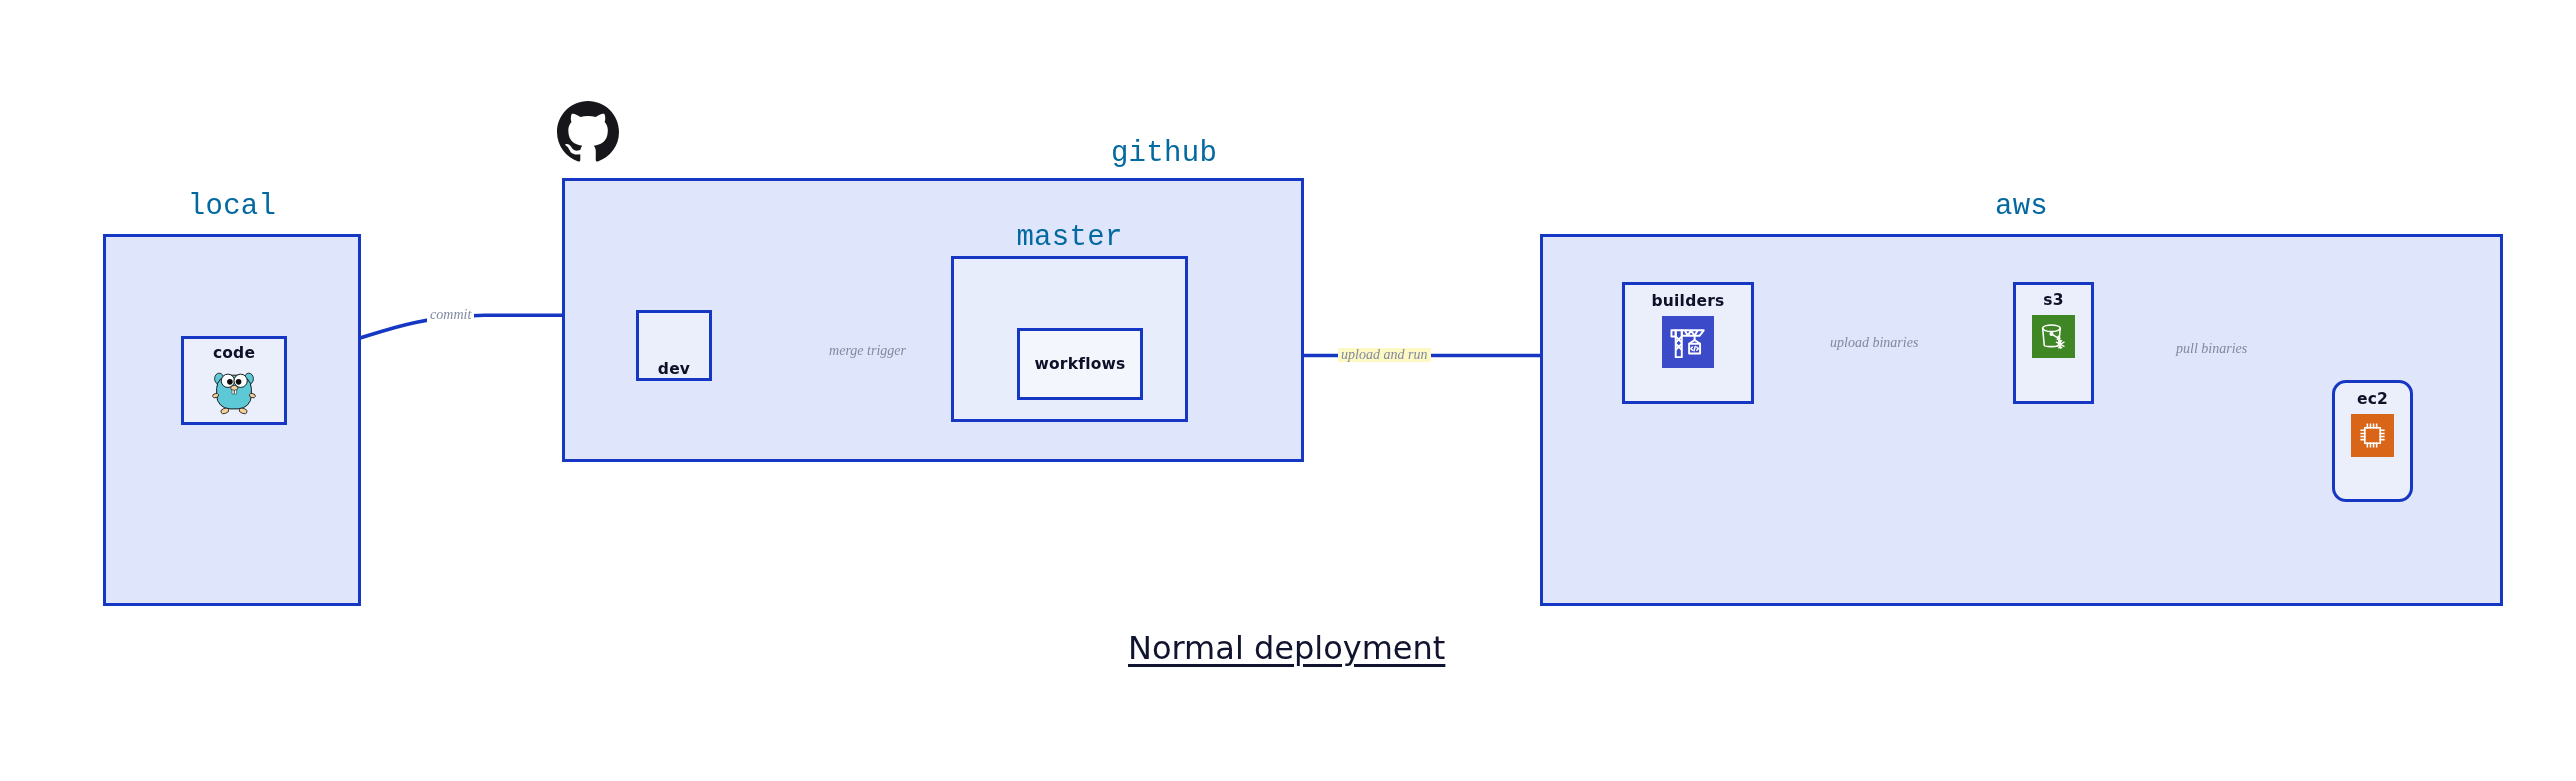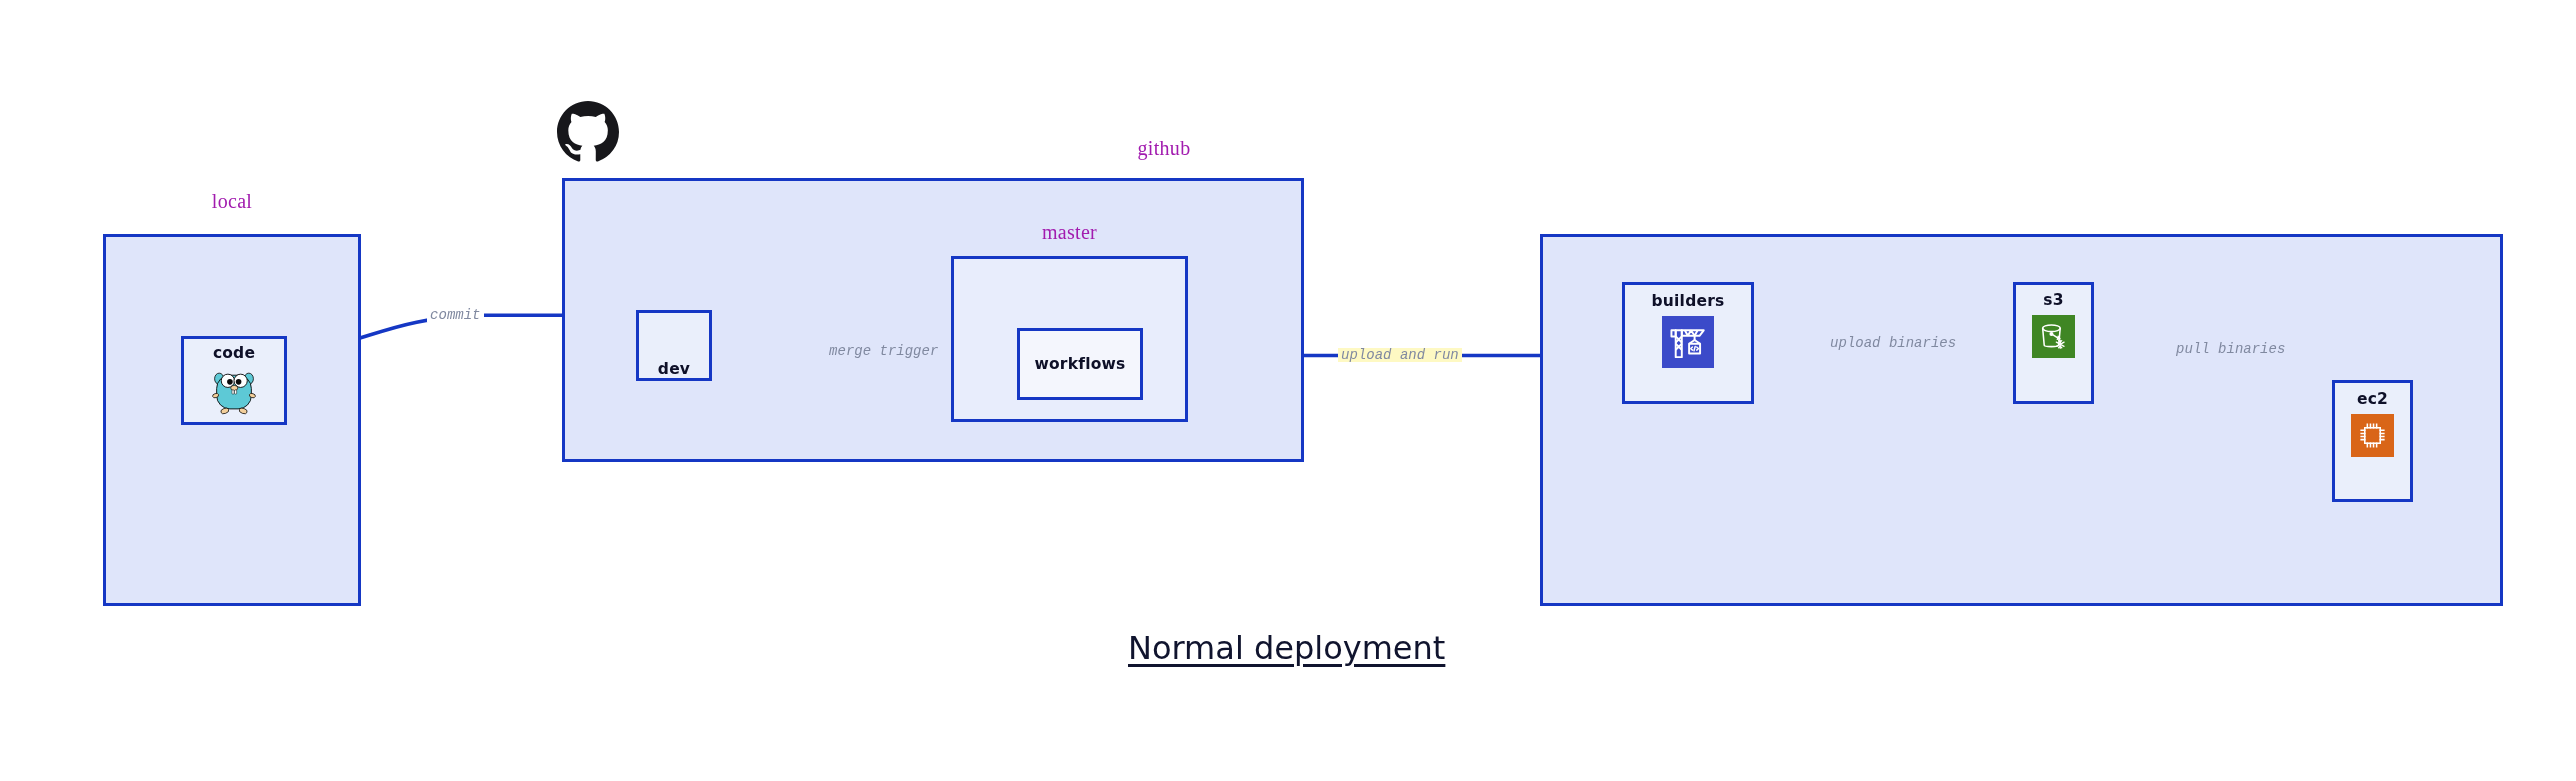--- a/index.html
+++ b/index.html
@@ -33,12 +33,12 @@
   }
   .group-title {
     position: absolute;
-    color: #a21caf;
-    font-size: 20px;
+    color: #0369a1;
+    font-size: 29px;
     font-weight: 400;
     letter-spacing: 0.3px;
     white-space: nowrap;
-    font-family: Liberation Serif, serif;
+    font-family: Liberation Mono, monospace;
   }
 
   

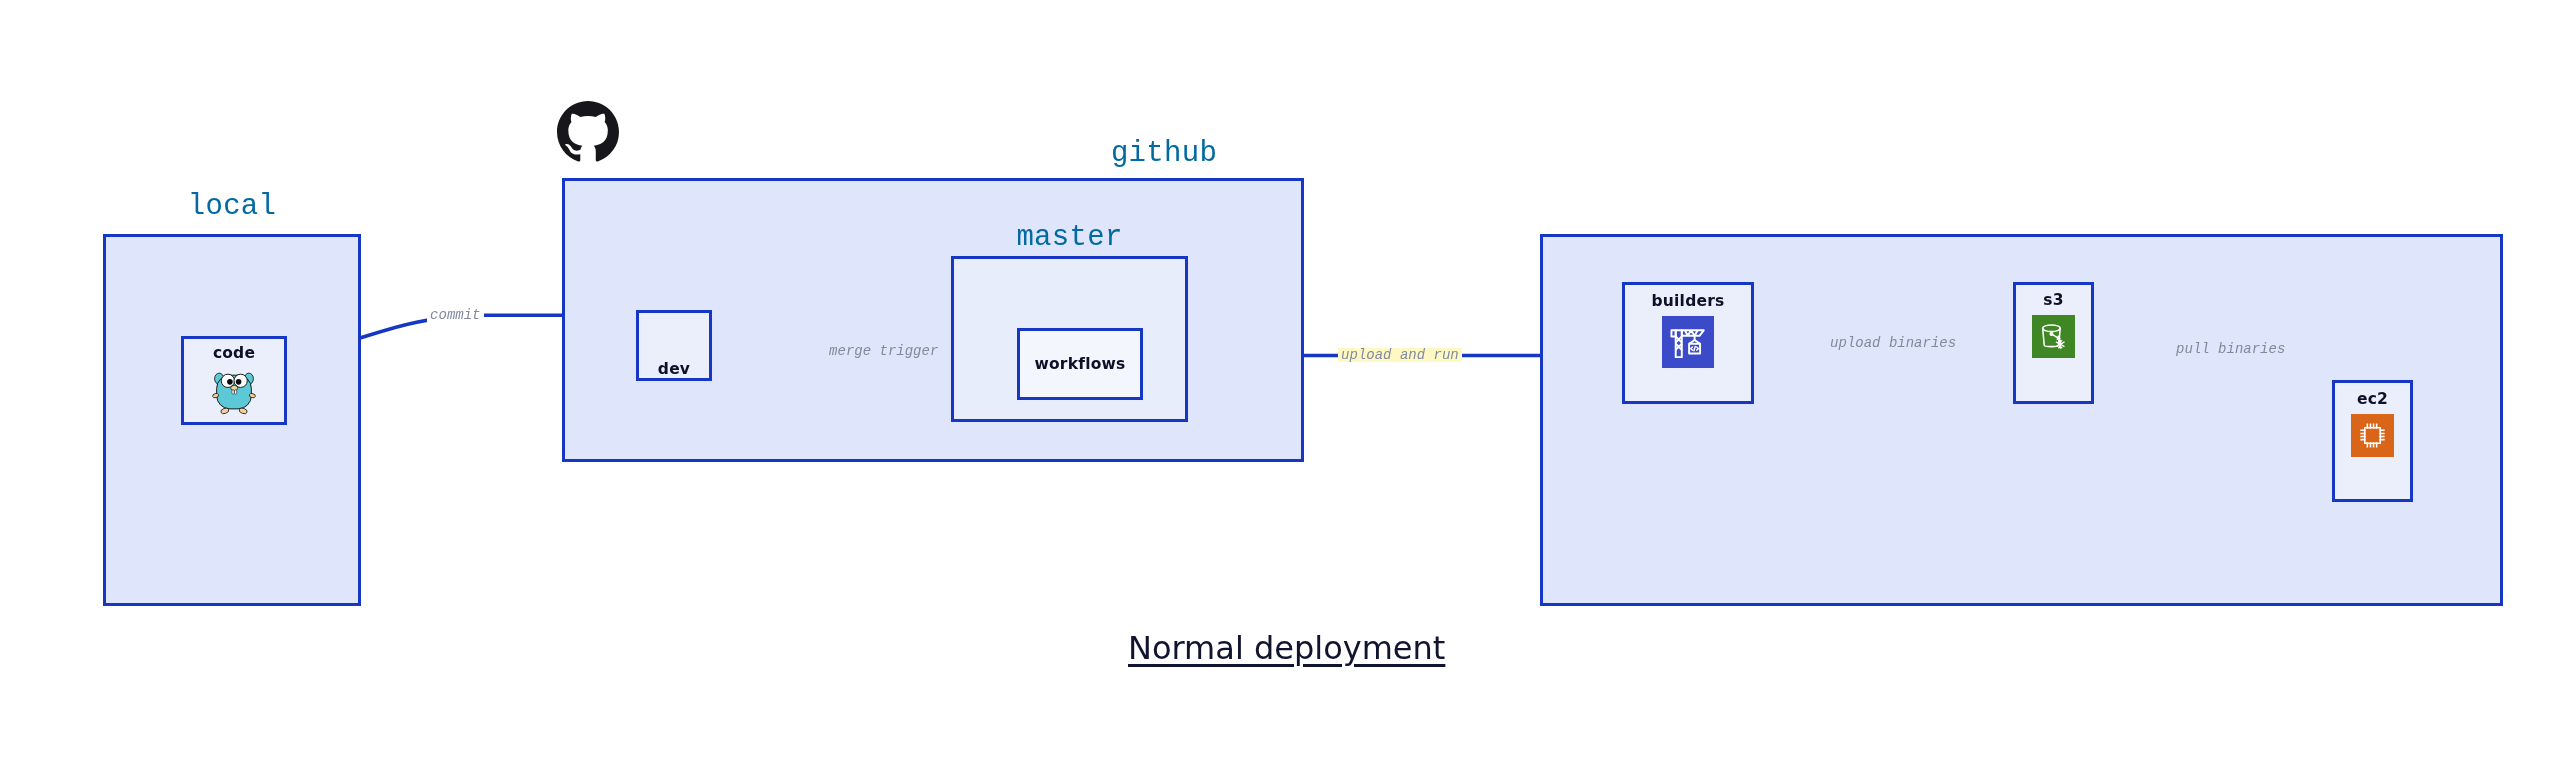--- a/index.html
+++ b/index.html
@@ -198,6 +198,7 @@
     </div>
   </div>
 
+  <div class="group-title" style="left:1540px; top:190px; width:963px; text-align:center;">aws</div>
 
   <div class="abs group-box" style="left:1540px; top:234px; width:963px; height:372px;">
 

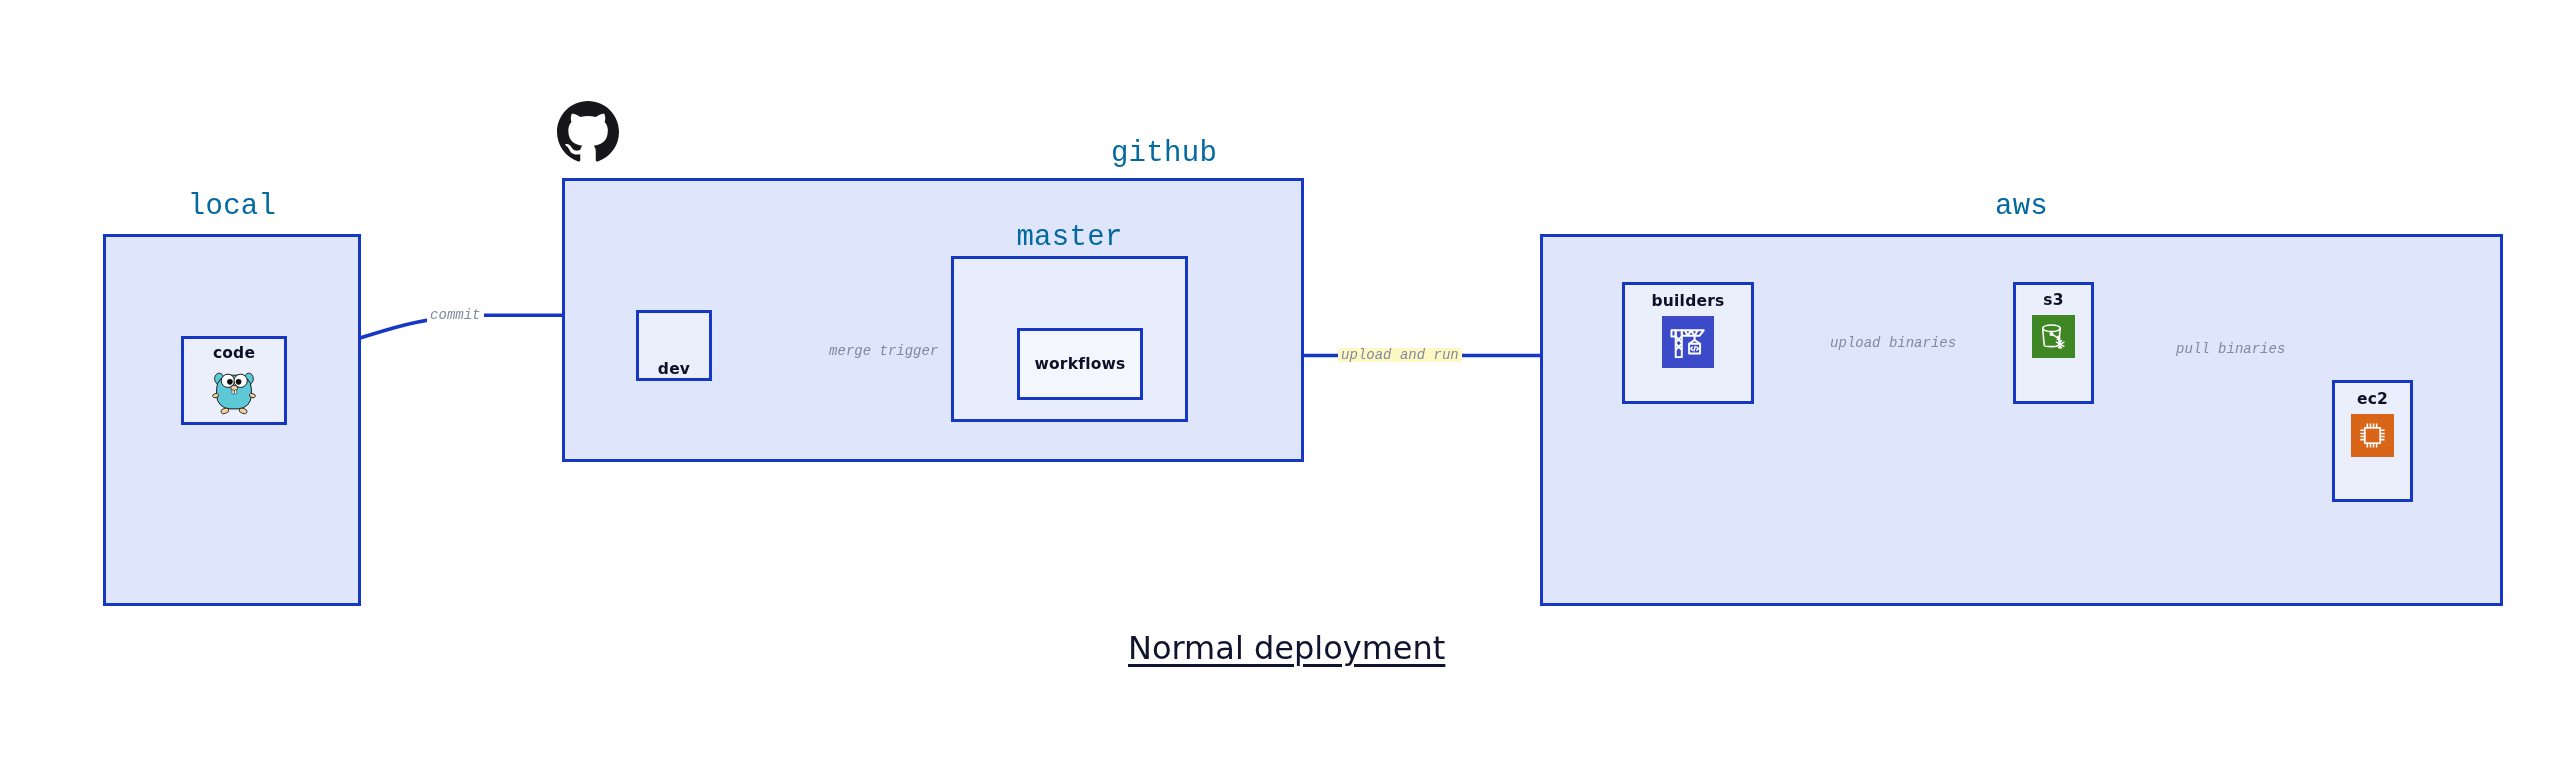--- a/index.html
+++ b/index.html
@@ -72,7 +72,7 @@
     color: #8089a0;
     font-style: italic;
     font-size: 14px;
-    font-family: Liberation Mono, monospace;
+    font-family: Liberation Serif, serif;
     white-space: nowrap;
     background: transparent;
     line-height: 1;

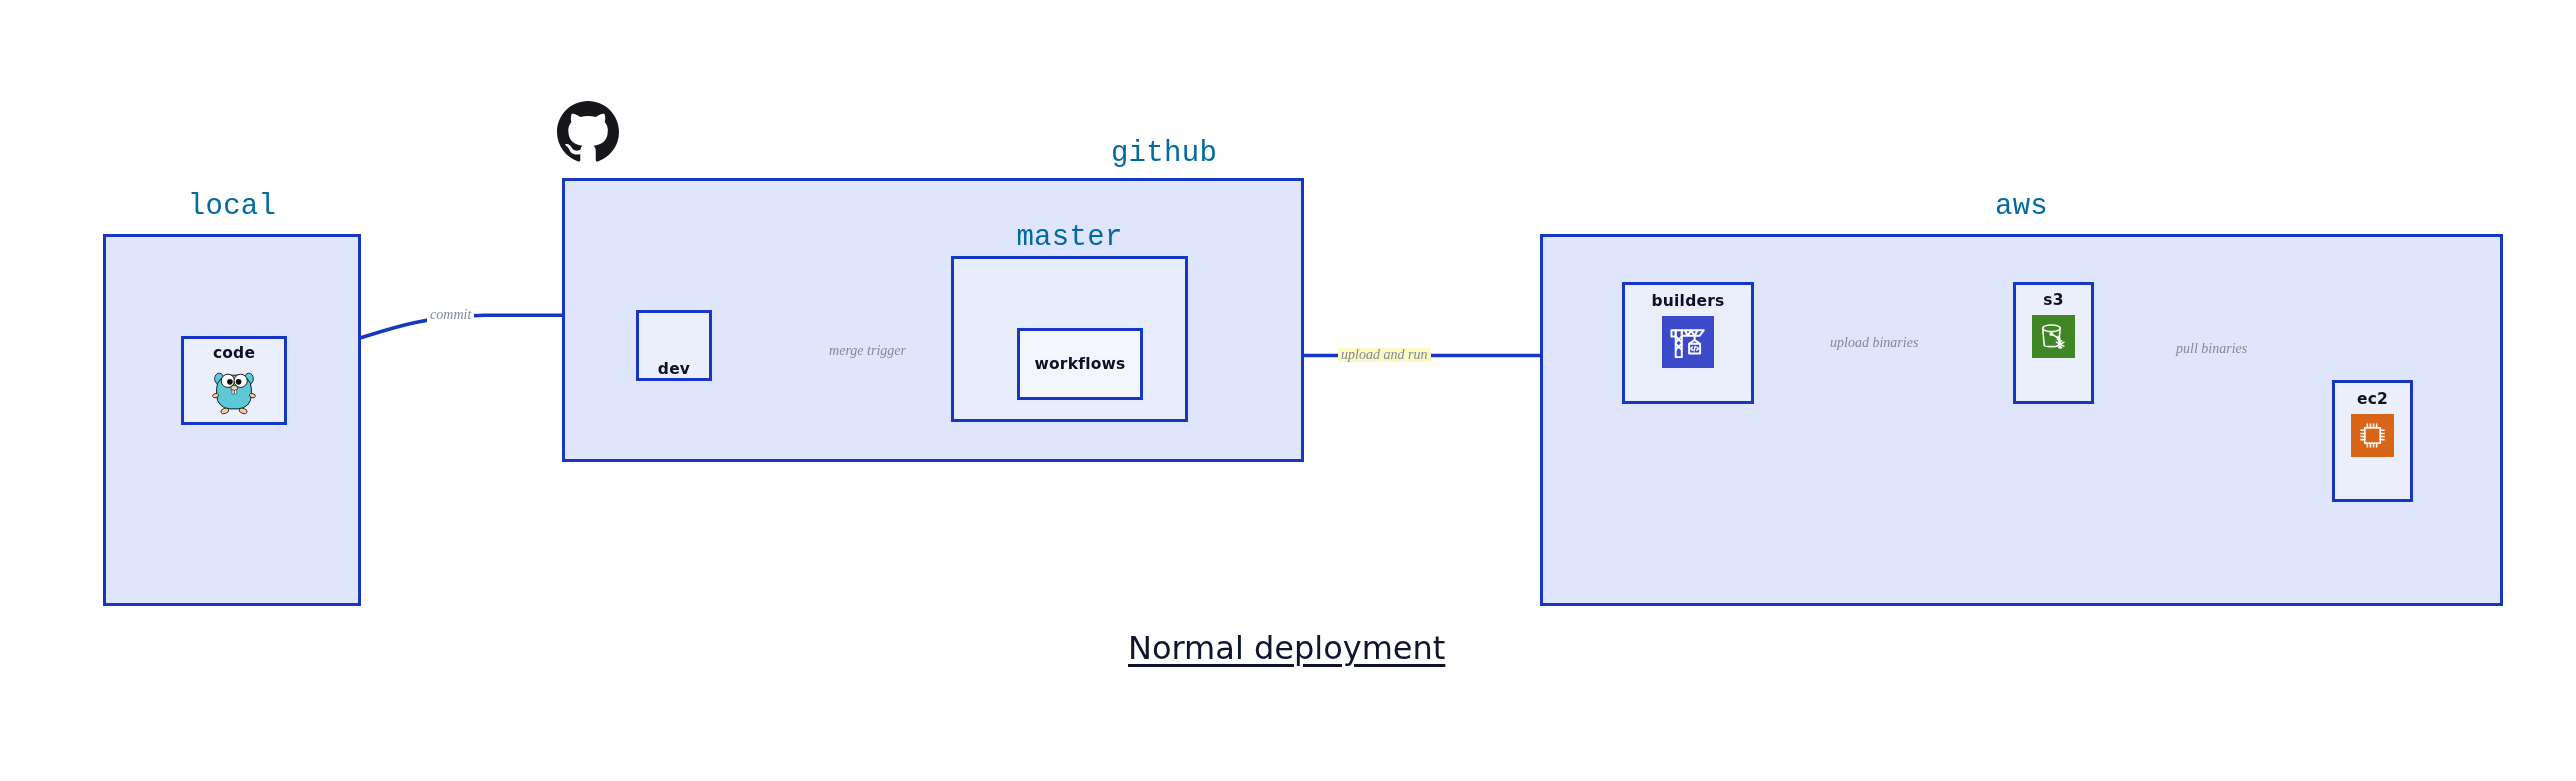--- a/index.html
+++ b/index.html
@@ -253,7 +253,7 @@
       </div>
     </div>
 
-    <div class="abs node-box" style="left:789px; top:143px; width:81px; height:122px; padding-top:7.2px;">
+    <div class="abs node-box" style="left:789px; top:143px; width:81px; height:122px; padding-top:7.2px;border-radius:14px;">
       <div class="node-label">ec2</div>
       <div class="icon-wrap" style="margin-top:6.2px; width:43px; height:43px; background:#d96518;">
         <svg width="33" height="33" viewBox="0 0 64 64" xmlns="http://www.w3.org/2000/svg">

